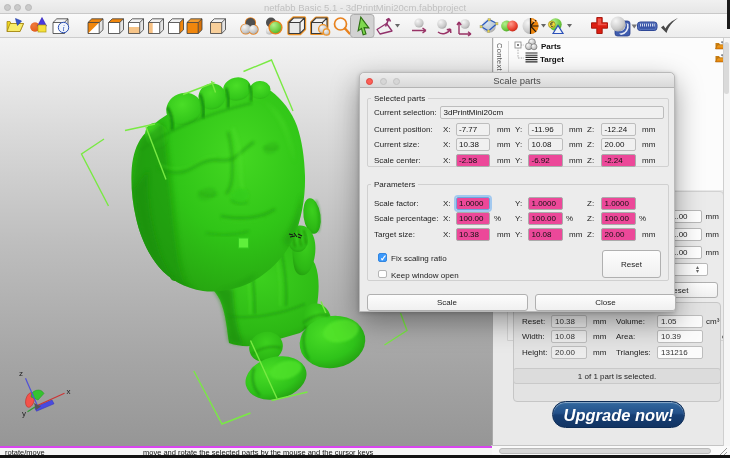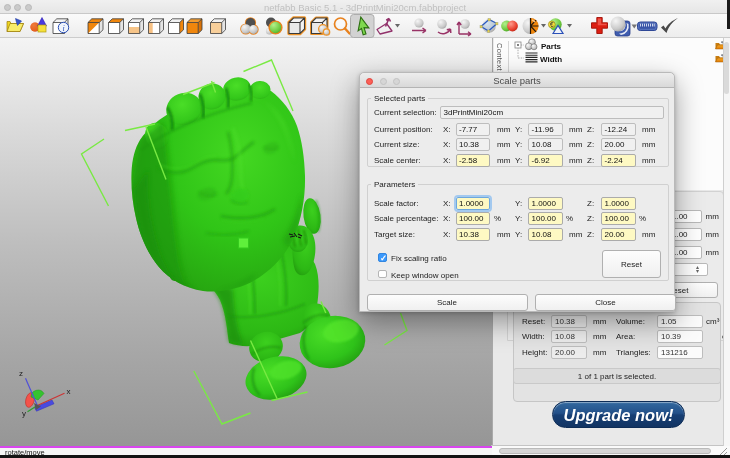--- a/index.html
+++ b/index.html
@@ -516,7 +516,7 @@
 </svg>
 
     <div class="treelbl" style="left:48px; top:3.5px;">Parts</div>
-    <div class="treelbl" style="left:47px; top:16.5px;">Width</div>
+    <div class="treelbl" style="left:47px; top:16.5px;">Target</div>
 
     <div id="ctxpane">
       <div class="pfield" style="left:160px; top:18px;">1.00</div>

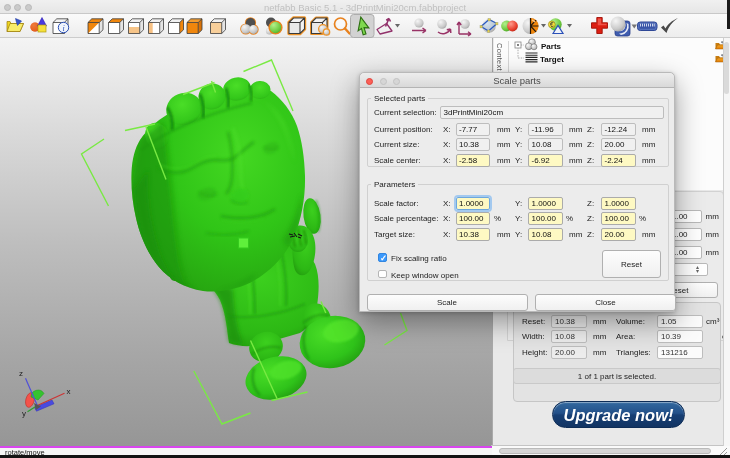--- a/index.html
+++ b/index.html
@@ -83,7 +83,7 @@
   .glabel { position:absolute; left:3px; top:-5px; background:#ececec; padding:0 3px;
     font-size:8px; color:#222; }
   .lbl { position:absolute; font-size:8px; color:#222; }
-  .fld { position:absolute; width:34.5px; height:13px; background:#fef9c3; border:1px solid #ababab;
+  .fld { position:absolute; width:34.5px; height:13px; background:#ec4899; border:1px solid #ababab;
     border-radius:2px; font-size:8px; color:#111; padding-left:2.5px; line-height:11.5px; }
   .fld.ro { background:#f0f0f0; border-color:#bdbdbd; }
   .fld.focus { outline:2px solid #a3c9ef; outline-offset:0px; border-color:#6da7dd; }

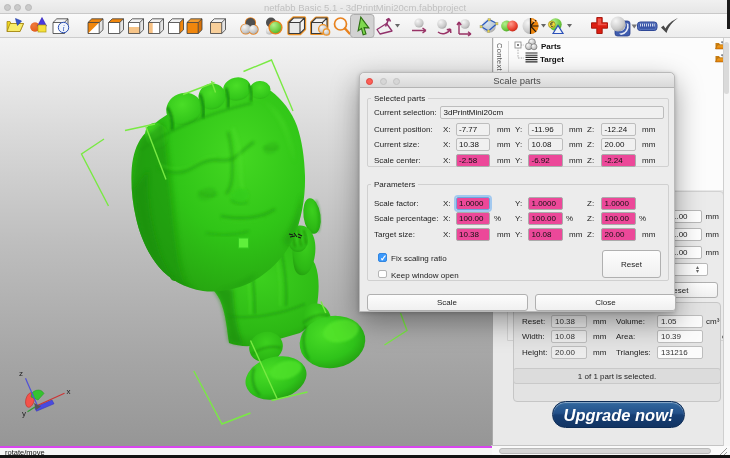--- a/index.html
+++ b/index.html
@@ -567,6 +567,7 @@
 
   <div id="statusbar" class="abs">
     <span style="position:absolute; left:5px; top:0;">rotate/move</span>
+    <span style="position:absolute; left:143px; top:0;">move and rotate the selected parts by the mouse and the cursor keys</span>
   </div>
   <div id="blackbar" class="abs"></div>
   <div id="topblack" class="abs"></div>

